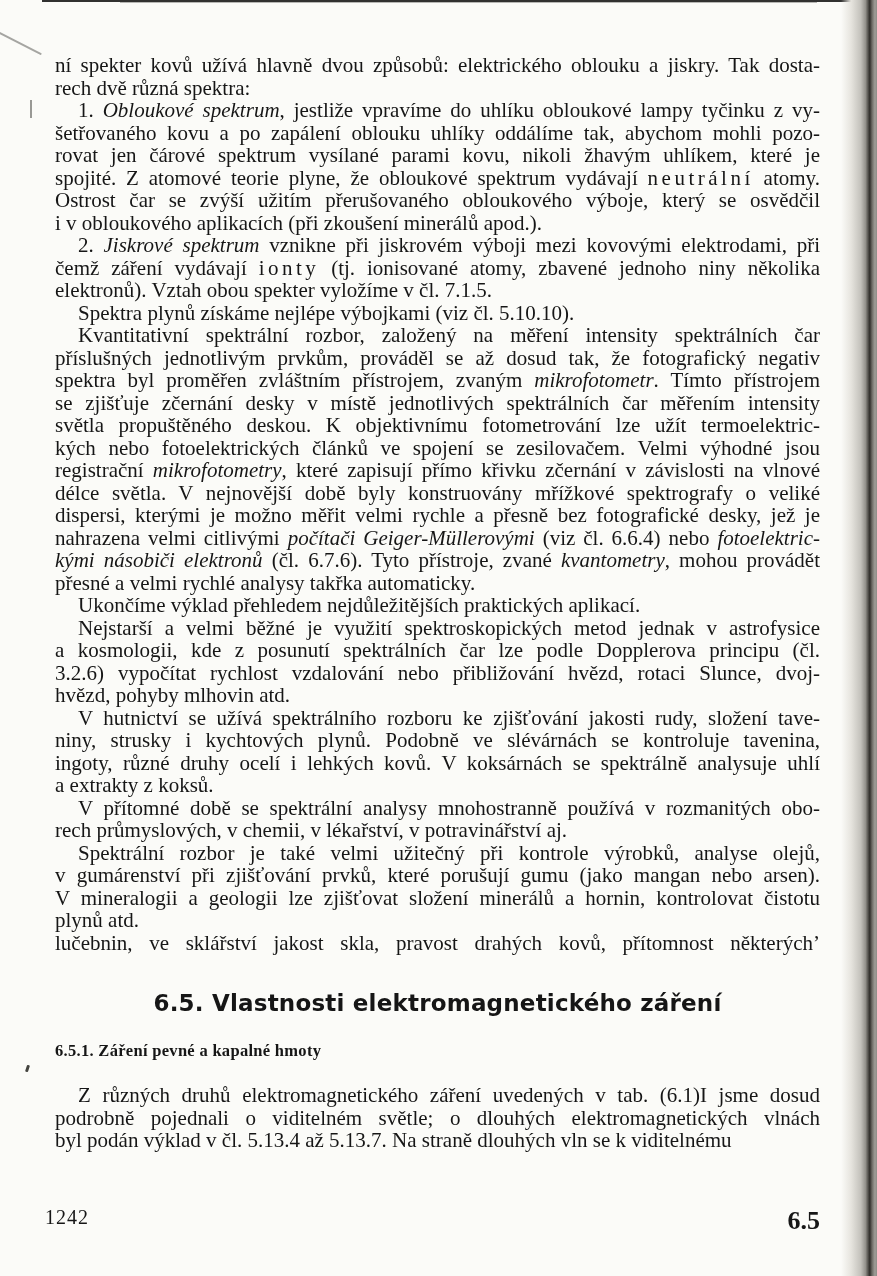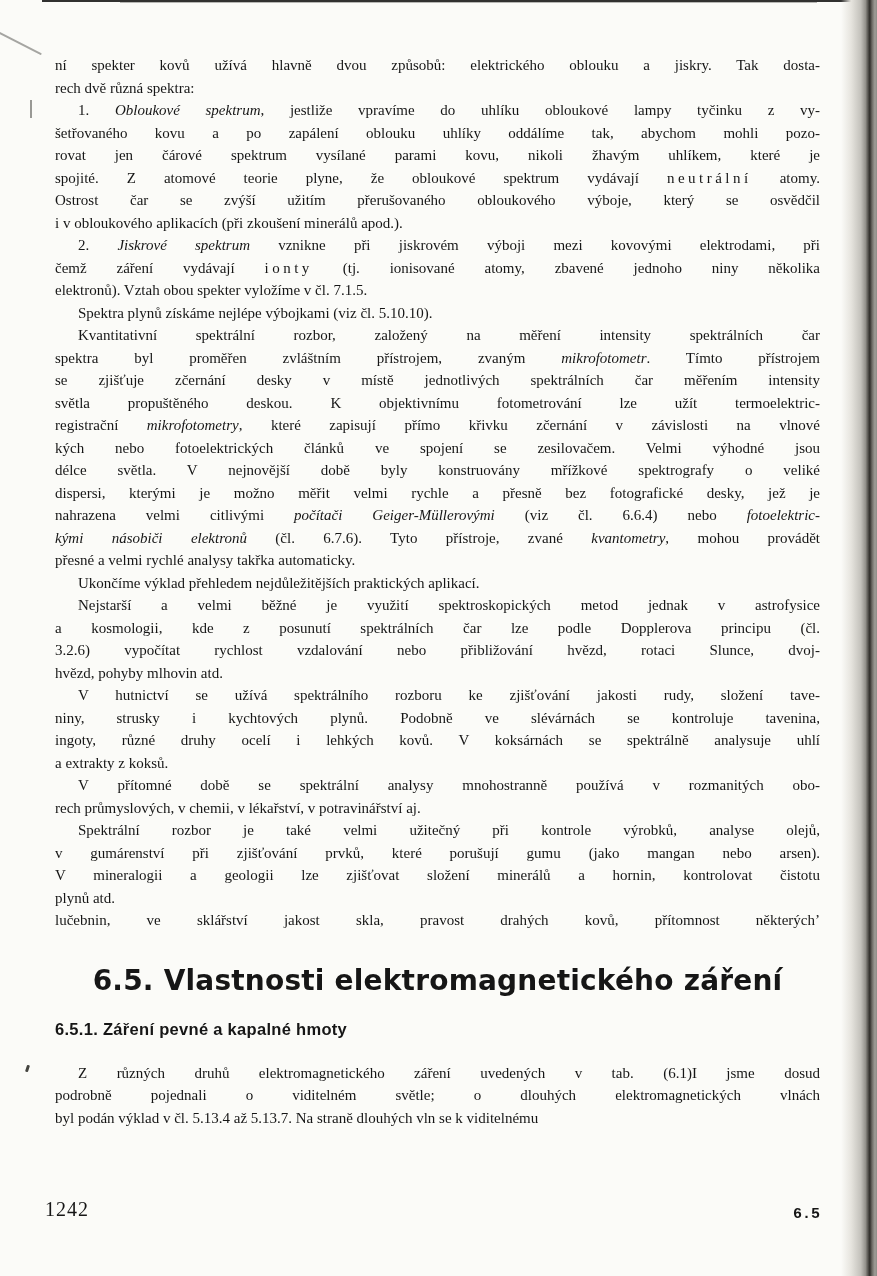--- a/index.html
+++ b/index.html
@@ -32,7 +32,7 @@
   .text-column{position:absolute;left:55px;top:54px;width:765px;}
   .para{margin:0;}
   .line{
-    font-size:15px;line-height:22.5px;
+    font-size:21px;line-height:22.5px;
     text-align:justify;text-align-last:justify;
   }
   .line.last{text-align-last:left;}

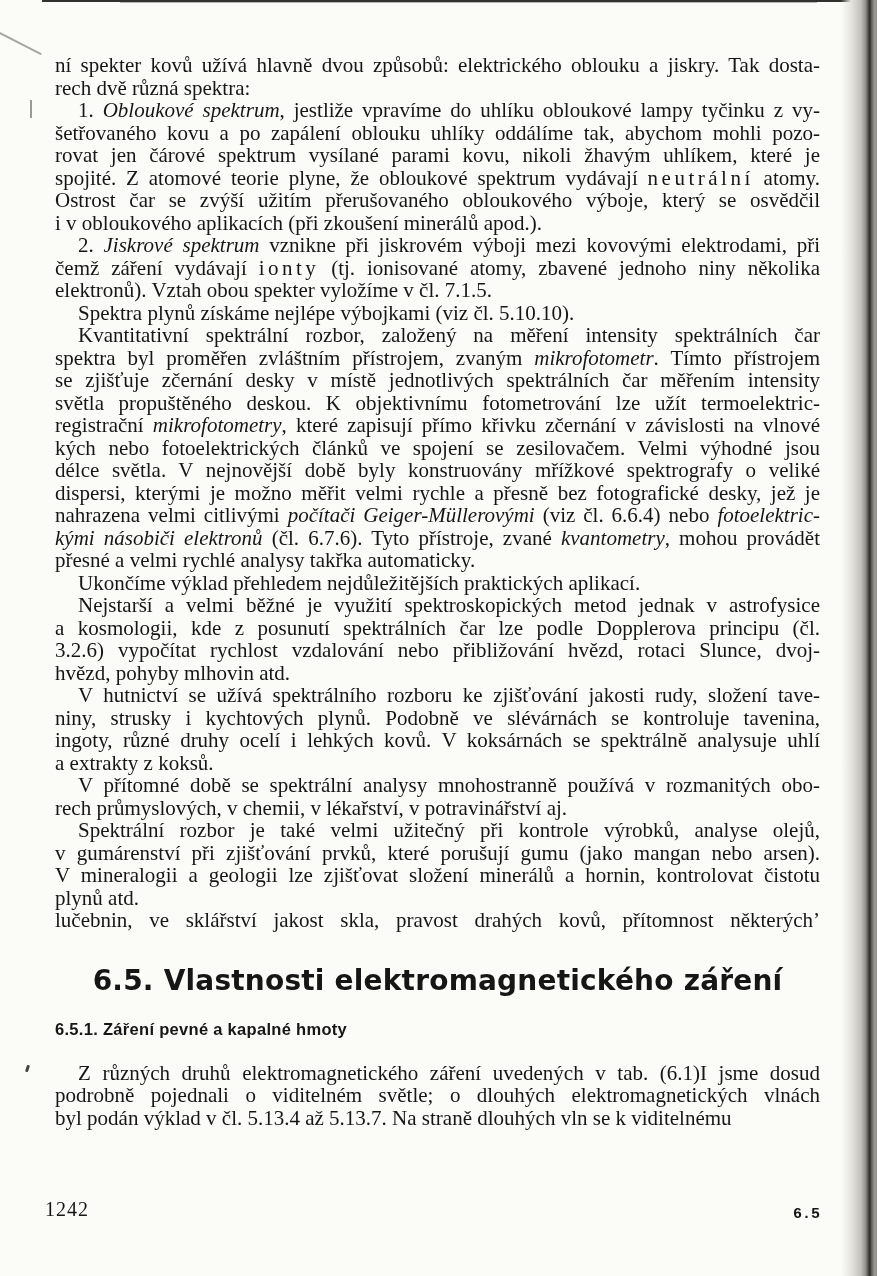--- a/index.html
+++ b/index.html
@@ -92,6 +92,7 @@
       </div>
       <div class="para">
         <div class="line indent"><span>Kvantitativní spektrální rozbor, založený na měření intensity spektrálních čar</span></div>
+        <div class="line"><span>příslušných jednotlivým prvkům, prováděl se až dosud tak, že fotografický negativ</span></div>
         <div class="line"><span>spektra byl proměřen zvláštním přístrojem, zvaným </span><span class="i">mikrofotometr</span><span>. Tímto přístrojem</span></div>
         <div class="line"><span>se zjišťuje zčernání desky v místě jednotlivých spektrálních čar měřením intensity</span></div>
         <div class="line"><span>světla propuštěného deskou. K objektivnímu fotometrování lze užít termoelektric-</span></div>

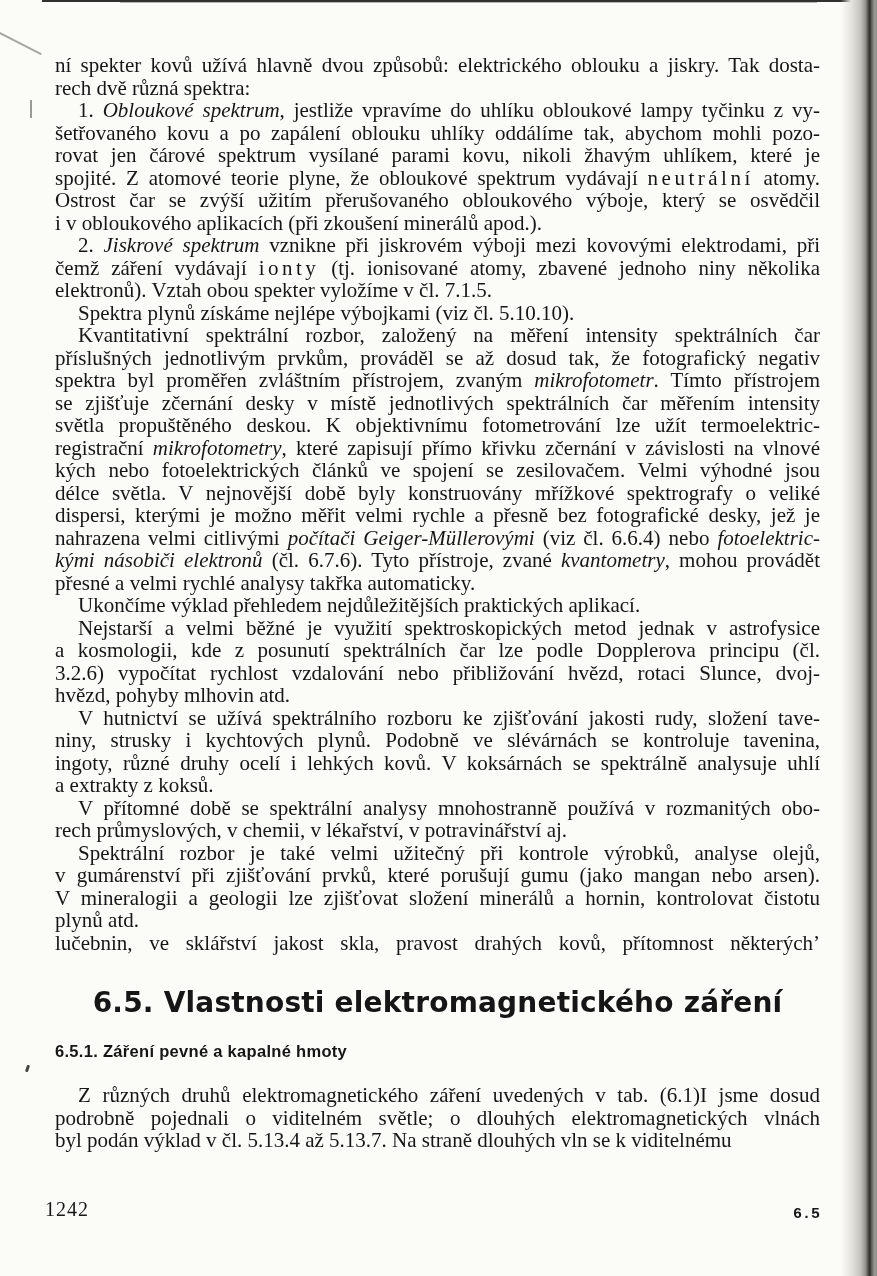--- a/index.html
+++ b/index.html
@@ -96,8 +96,8 @@
         <div class="line"><span>spektra byl proměřen zvláštním přístrojem, zvaným </span><span class="i">mikrofotometr</span><span>. Tímto přístrojem</span></div>
         <div class="line"><span>se zjišťuje zčernání desky v místě jednotlivých spektrálních čar měřením intensity</span></div>
         <div class="line"><span>světla propuštěného deskou. K objektivnímu fotometrování lze užít termoelektric-</span></div>
+        <div class="line"><span>kých nebo fotoelektrických článků ve spojení se zesilovačem. Velmi výhodné jsou</span></div>
         <div class="line"><span>registrační </span><span class="i">mikrofotometry</span><span>, které zapisují přímo křivku zčernání v závislosti na vlnové</span></div>
-        <div class="line"><span>kých nebo fotoelektrických článků ve spojení se zesilovačem. Velmi výhodné jsou</span></div>
         <div class="line"><span>délce světla. V nejnovější době byly konstruovány mřížkové spektrografy o veliké</span></div>
         <div class="line"><span>dispersi, kterými je možno měřit velmi rychle a přesně bez fotografické desky, jež je</span></div>
         <div class="line"><span>nahrazena velmi citlivými </span><span class="i">počítači Geiger-Müllerovými</span><span> (viz čl. 6.6.4) nebo </span><span class="i">fotoelektric-</span></div>

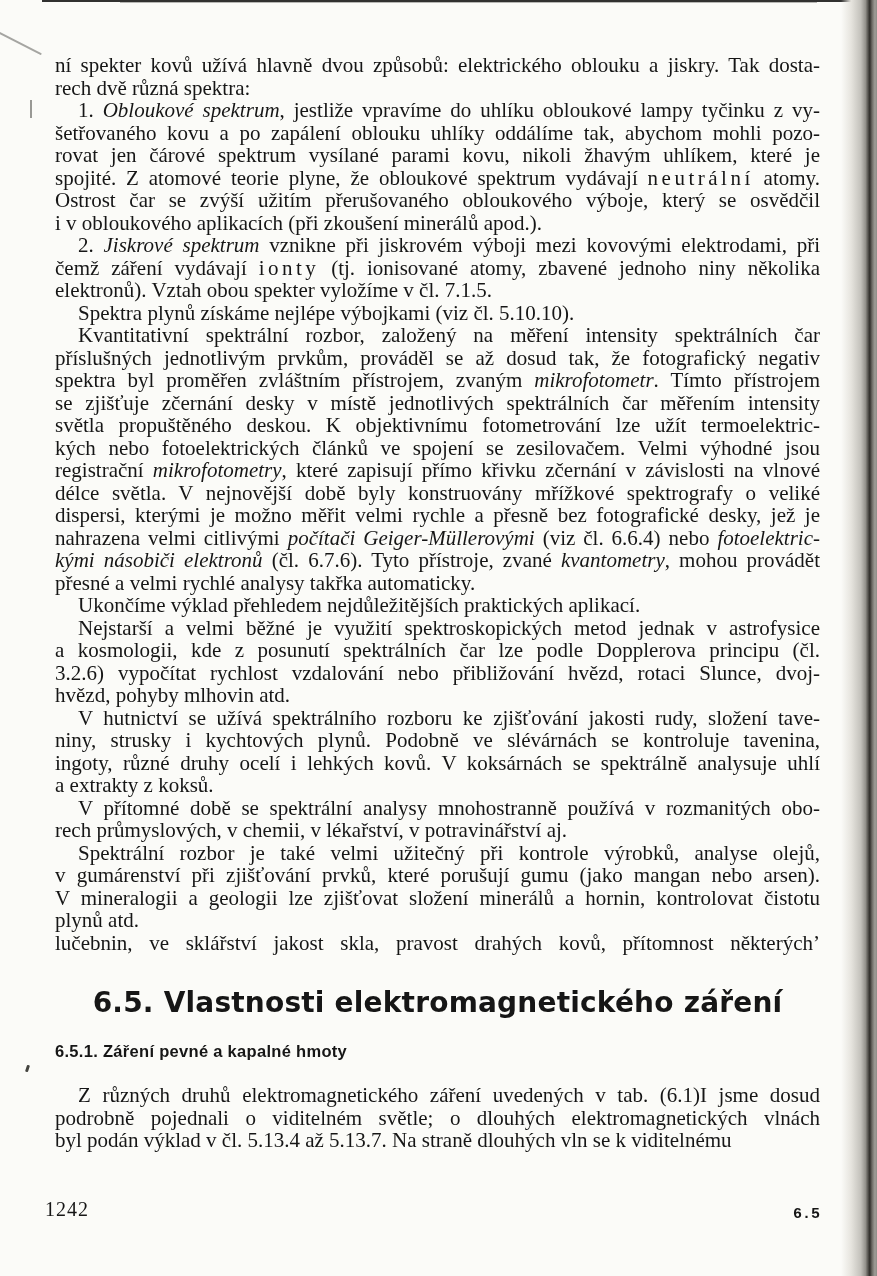--- a/index.html
+++ b/index.html
@@ -42,7 +42,7 @@
 
   .h1{
     font-family:"DejaVu Sans", sans-serif;font-weight:bold;
-    font-size:28px;line-height:26px;margin-top:36px;
+    font-size:23px;line-height:26px;margin-top:36px;
     text-align:center;letter-spacing:.2px;
   }
   .h2{

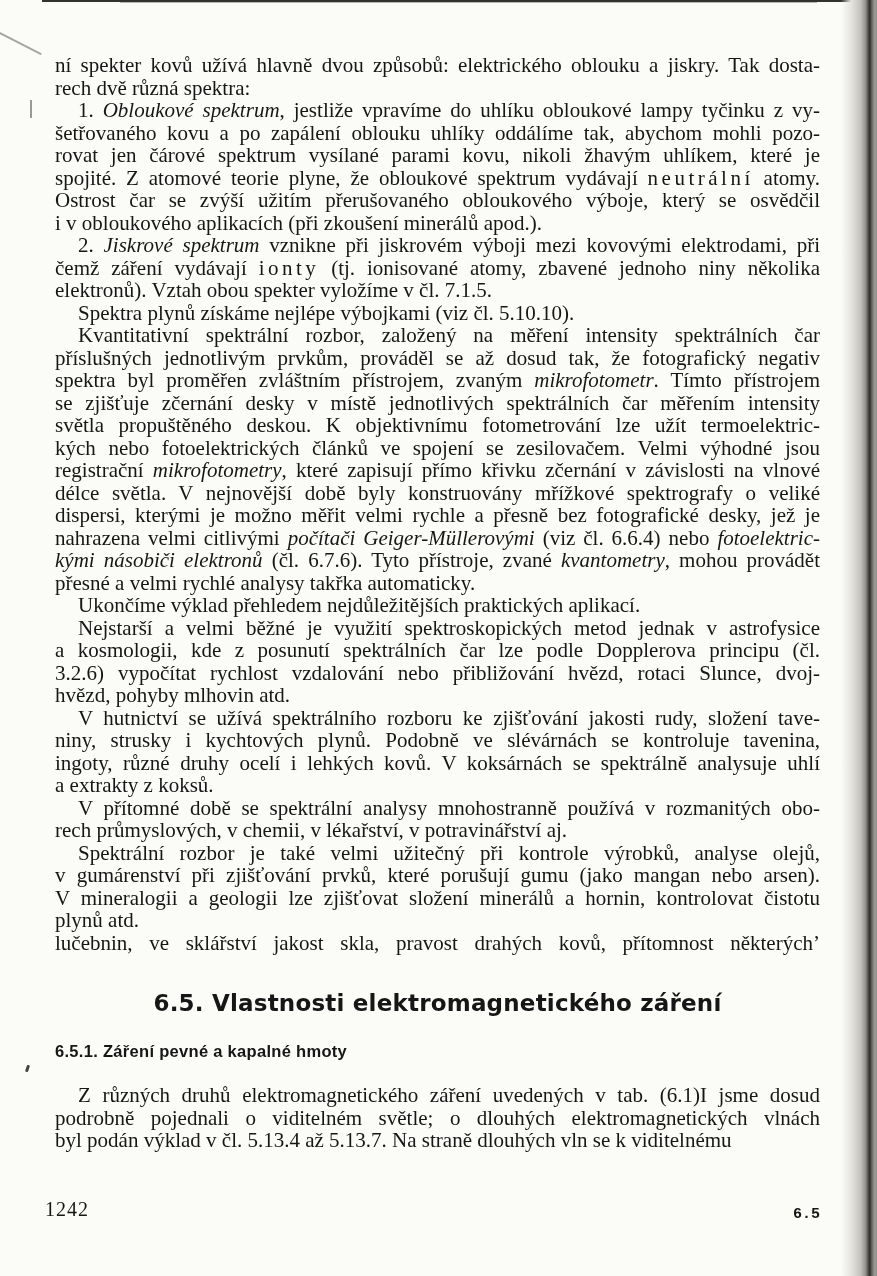--- a/index.html
+++ b/index.html
@@ -46,7 +46,7 @@
     text-align:center;letter-spacing:.2px;
   }
   .h2{
-    font-family:Liberation Sans, sans-serif;font-weight:bold;
+    font-family:Liberation Serif, serif;font-weight:bold;
     font-size:16.5px;line-height:22px;margin-top:24px;margin-bottom:22px;
     letter-spacing:.3px;
   }

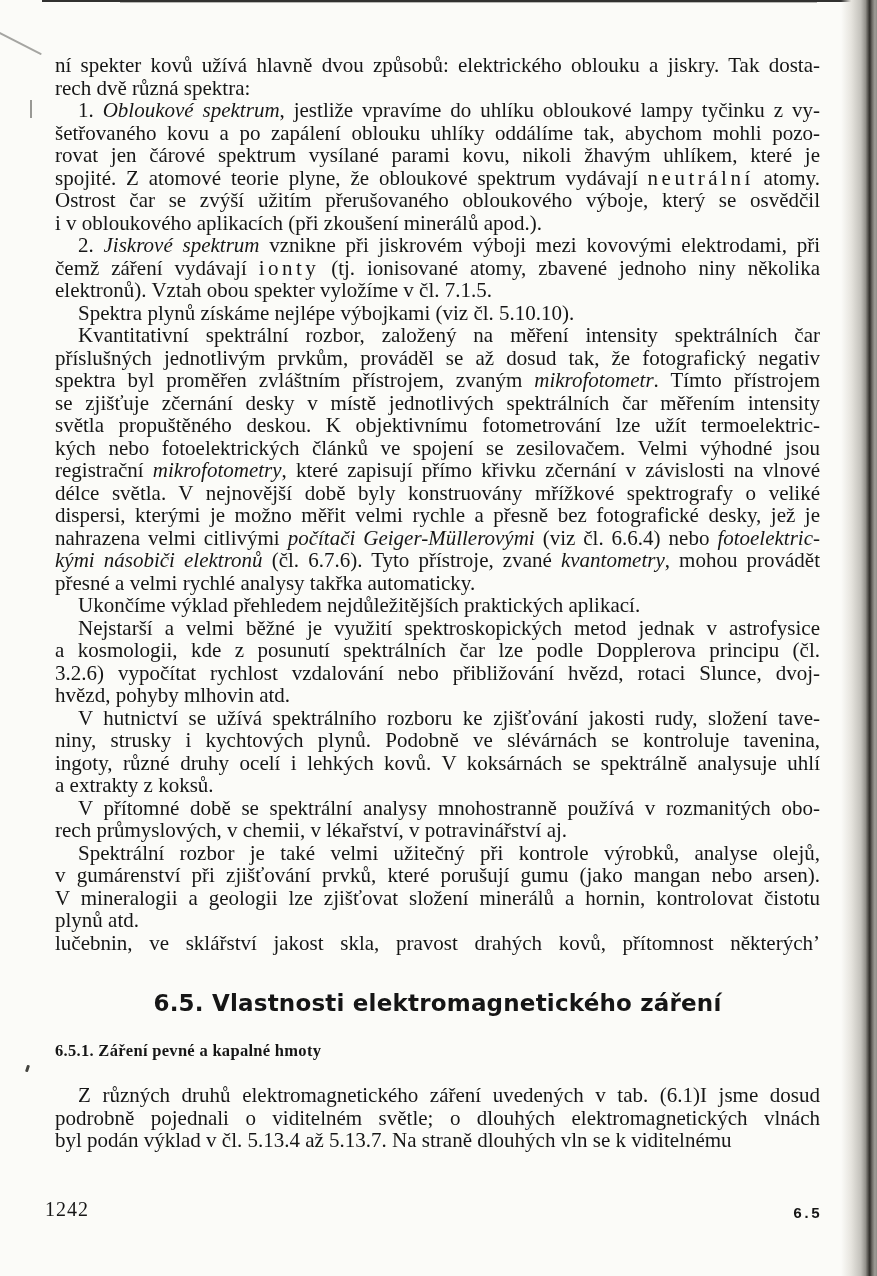--- a/index.html
+++ b/index.html
@@ -53,7 +53,7 @@
 
   .footer{
     position:absolute;left:45px;right:57px;top:1198px;
-    display:flex;justify-content:space-between;align-items:flex-start;
+    display:flex;justify-content:space-between;align-items:center;
   }
   .pagenum{font-size:20px;letter-spacing:1px;}
   .secnum{font-family:Liberation Mono, monospace;font-weight:bold;font-size:15px;margin-top:8px;}

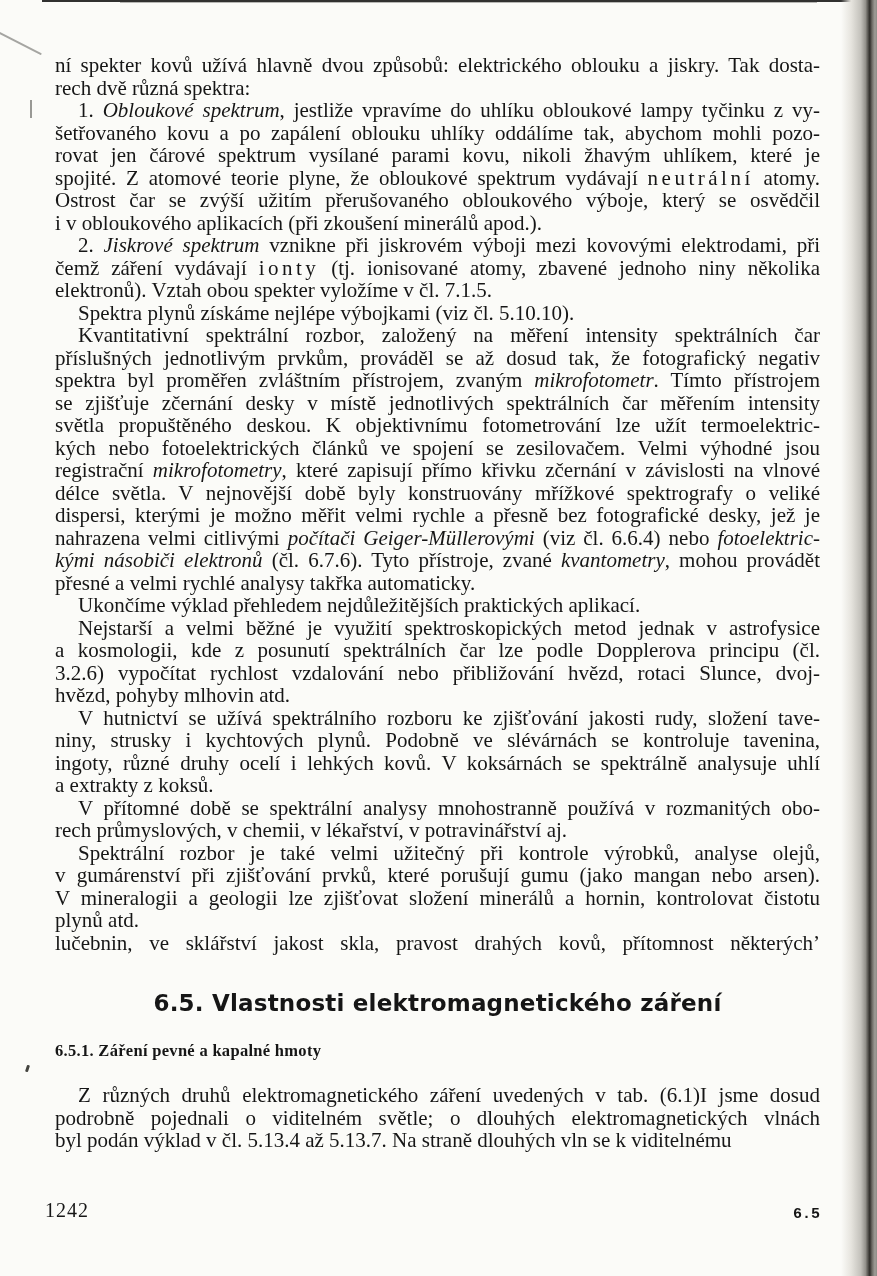--- a/index.html
+++ b/index.html
@@ -56,7 +56,7 @@
     display:flex;justify-content:space-between;align-items:center;
   }
   .pagenum{font-size:20px;letter-spacing:1px;}
-  .secnum{font-family:Liberation Mono, monospace;font-weight:bold;font-size:15px;margin-top:8px;}
+  .secnum{font-family:Liberation Serif, serif;font-weight:bold;font-size:26px;margin-top:8px;}
 </style>
 </head>
 <body>

